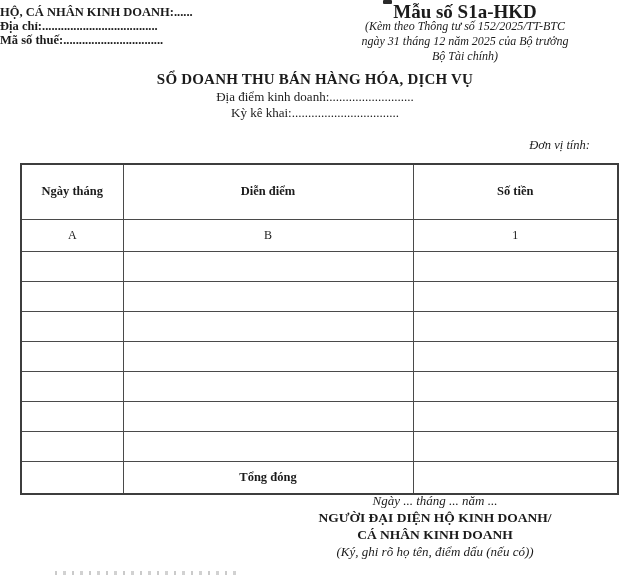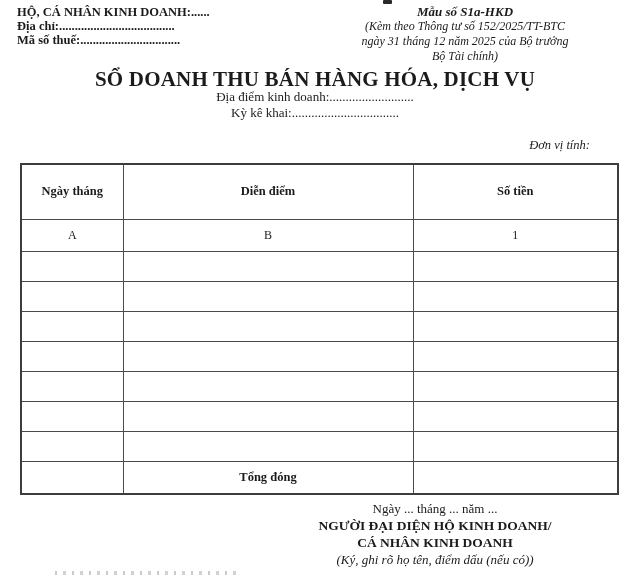--- a/index.html
+++ b/index.html
@@ -11,7 +11,7 @@
   }
   .abs{position:absolute;}
   
-  .hdr-left{left:17px;top:5px;font-weight:bold;font-size:12.5px;line-height:14px;white-space:nowrap;}
+  .hdr-left{left:0;top:5px;font-weight:bold;font-size:12.5px;line-height:14px;white-space:nowrap;}
   
   .hdr-right{left:330px;top:4px;width:270px;text-align:center;}
   .form-no{font-weight:bold;font-size:13px;line-height:15px;font-style:italic;}

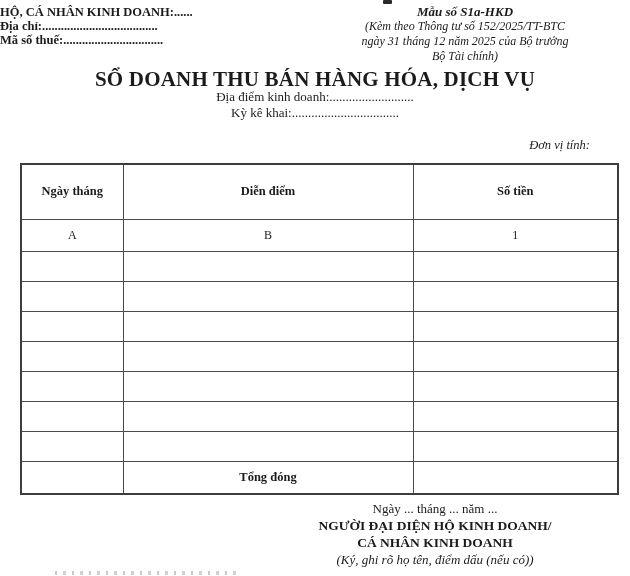--- a/index.html
+++ b/index.html
@@ -14,7 +14,7 @@
   .hdr-left{left:0;top:5px;font-weight:bold;font-size:12.5px;line-height:14px;white-space:nowrap;}
   
   .hdr-right{left:330px;top:4px;width:270px;text-align:center;}
-  .form-no{font-weight:bold;font-size:13px;line-height:15px;font-style:italic;}
+  .form-no{font-weight:bold;font-size:19px;line-height:15px;}
   .form-note{font-style:italic;font-size:12px;line-height:15px;}
   
   .title-wrap{left:0;top:70px;width:630px;text-align:center;}

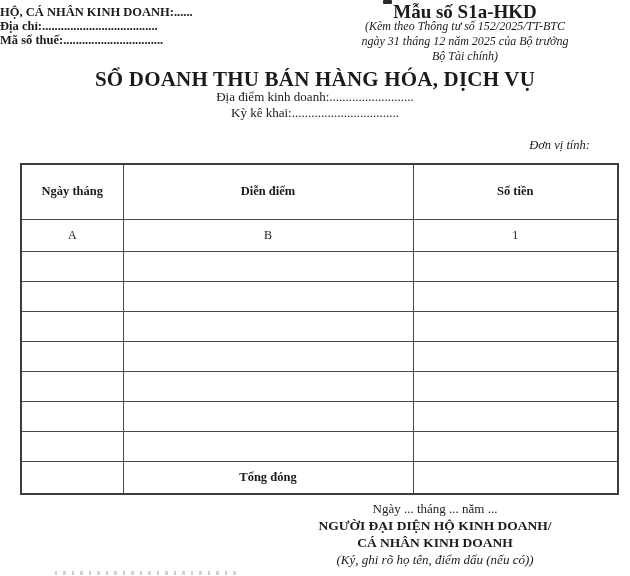--- a/index.html
+++ b/index.html
@@ -18,7 +18,7 @@
   .form-note{font-style:italic;font-size:12px;line-height:15px;}
   
   .title-wrap{left:0;top:70px;width:630px;text-align:center;}
-  .doc-title{font-weight:bold;font-size:21px;letter-spacing:.2px;line-height:19px;}
+  .doc-title{font-weight:bold;font-size:15px;letter-spacing:.2px;line-height:19px;}
   .sub-line{font-size:13px;line-height:15.5px;}
   .unit{right:40px;top:138px;font-style:italic;font-size:12.5px;}
   

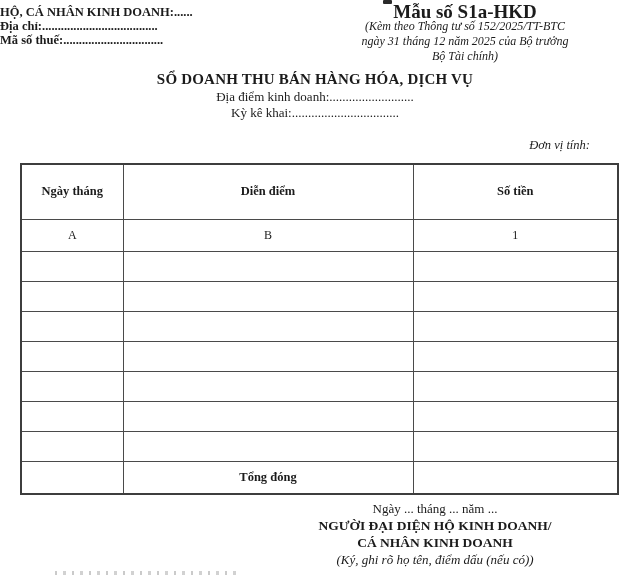--- a/index.html
+++ b/index.html
@@ -40,7 +40,7 @@
   tr.trow td{font-weight:bold;}
   
   .footer{left:270px;top:492px;width:330px;text-align:center;}
-  .f-date{font-size:13px;line-height:17px;margin-top:8px;}
+  .f-date{font-style:italic;font-size:13px;line-height:17px;}
   .f-signer{font-weight:bold;font-size:13.5px;line-height:17px;}
   .f-note{font-style:italic;font-size:13px;line-height:17px;}
   

